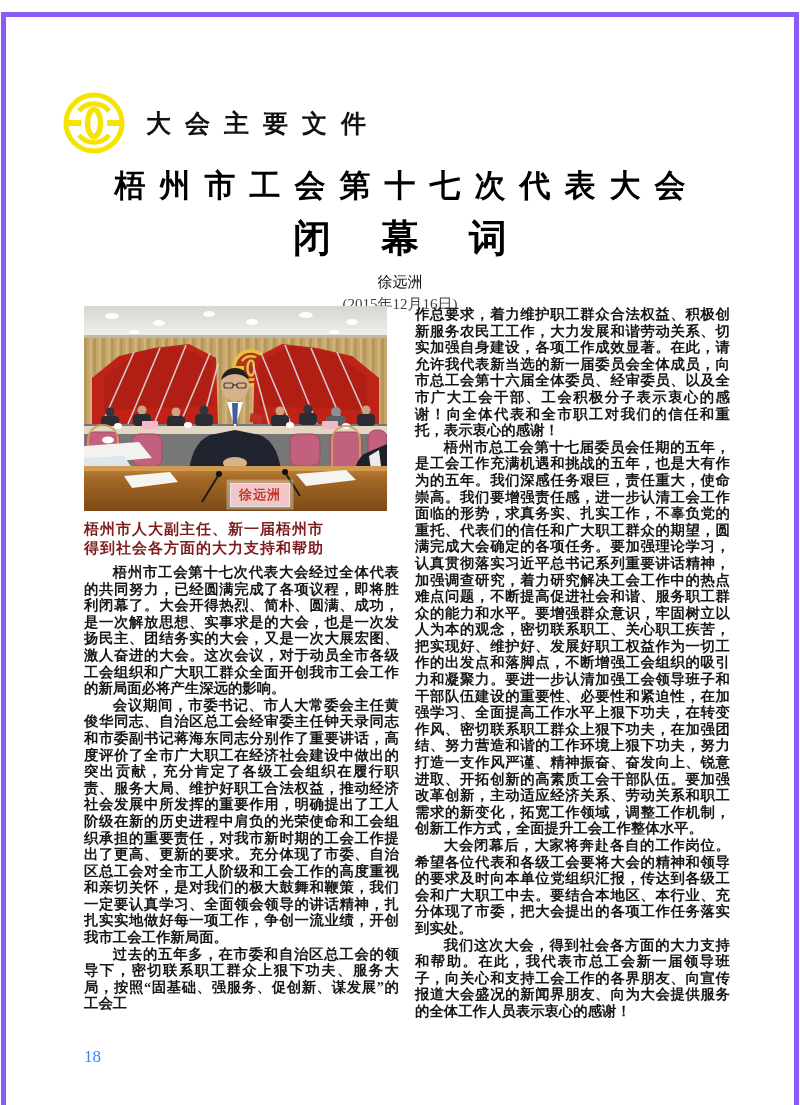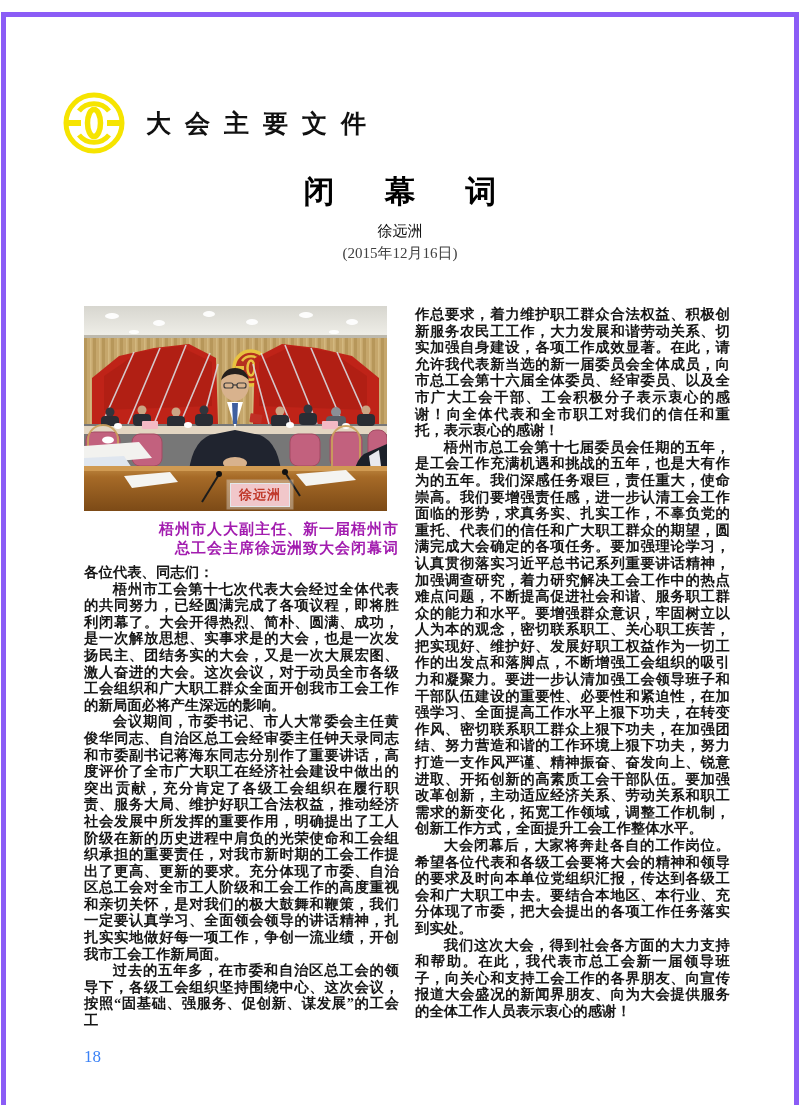--- a/index.html
+++ b/index.html
@@ -86,6 +86,7 @@
   </div>
 
   <div class="title-block">
+    <div><span class="title-line1">梧州市工会第十七次代表大会</span></div>
     <div><span class="title-line2">闭幕词</span></div>
     <div class="title-author">徐远洲</div>
     <div class="title-date">(2015年12月16日)</div>

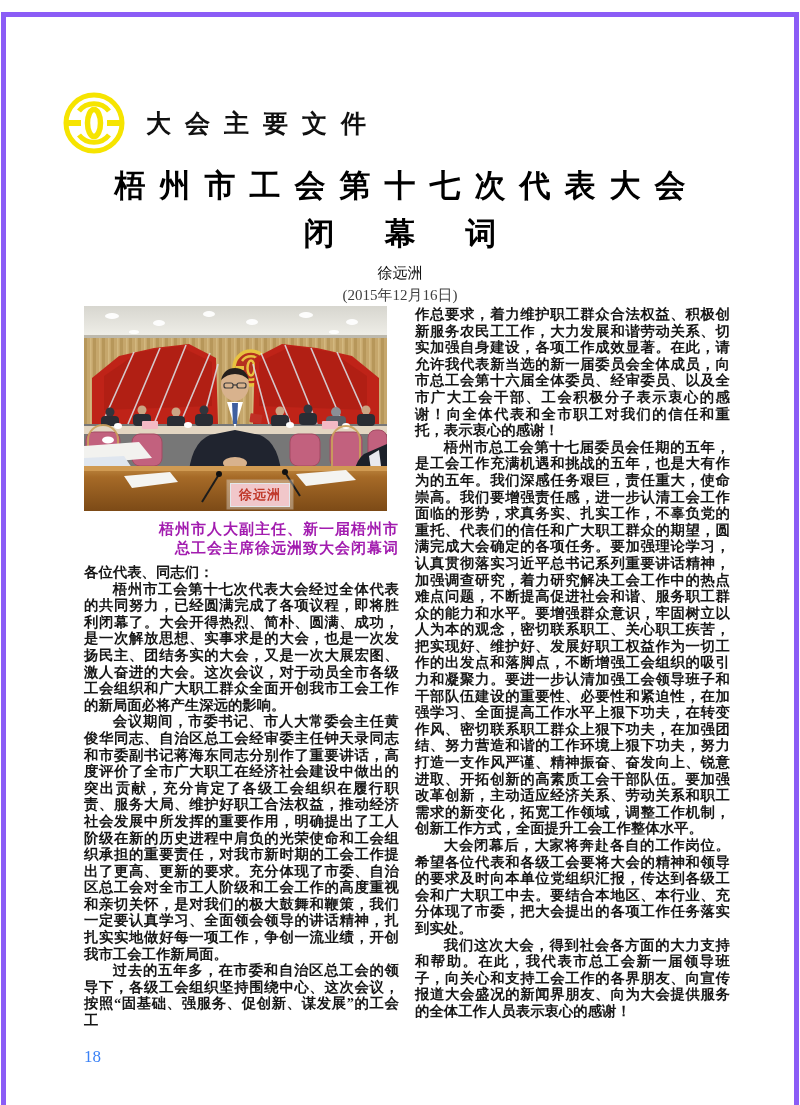--- a/index.html
+++ b/index.html
@@ -28,7 +28,7 @@
   }
   .title-line2 {
     font-family:Liberation Serif, serif;
-    font-weight:bold; font-size:31px; letter-spacing:50px; display:inline-block; margin-right:-50px;
+    font-weight:bold; font-size:38px; letter-spacing:50px; display:inline-block; margin-right:-50px;
     margin-top:6px; color:#000;
   }
   .title-author { font-size:15px; margin-top:9px; color:#111; }

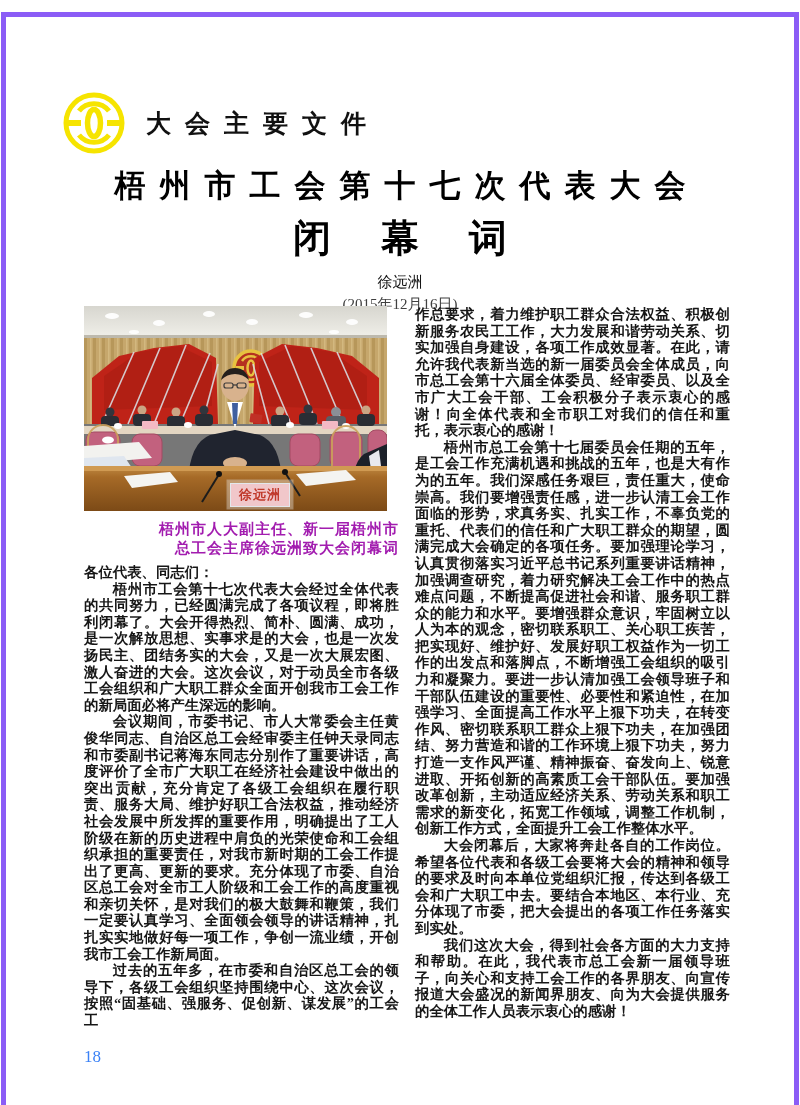--- a/index.html
+++ b/index.html
@@ -57,8 +57,8 @@
   }
   .photo-caption {
     font-family:"Liberation Sans","DejaVu Sans",sans-serif;
-    font-weight:bold; font-size:15px; line-height:19px; text-align:right;
-    letter-spacing:1px; color:#a21caf; margin-bottom:7px;
+    font-weight:bold; font-size:15px; line-height:19px; text-align:left;
+    letter-spacing:1px; color:#7f1d1d; margin-bottom:7px;
   }
 
   

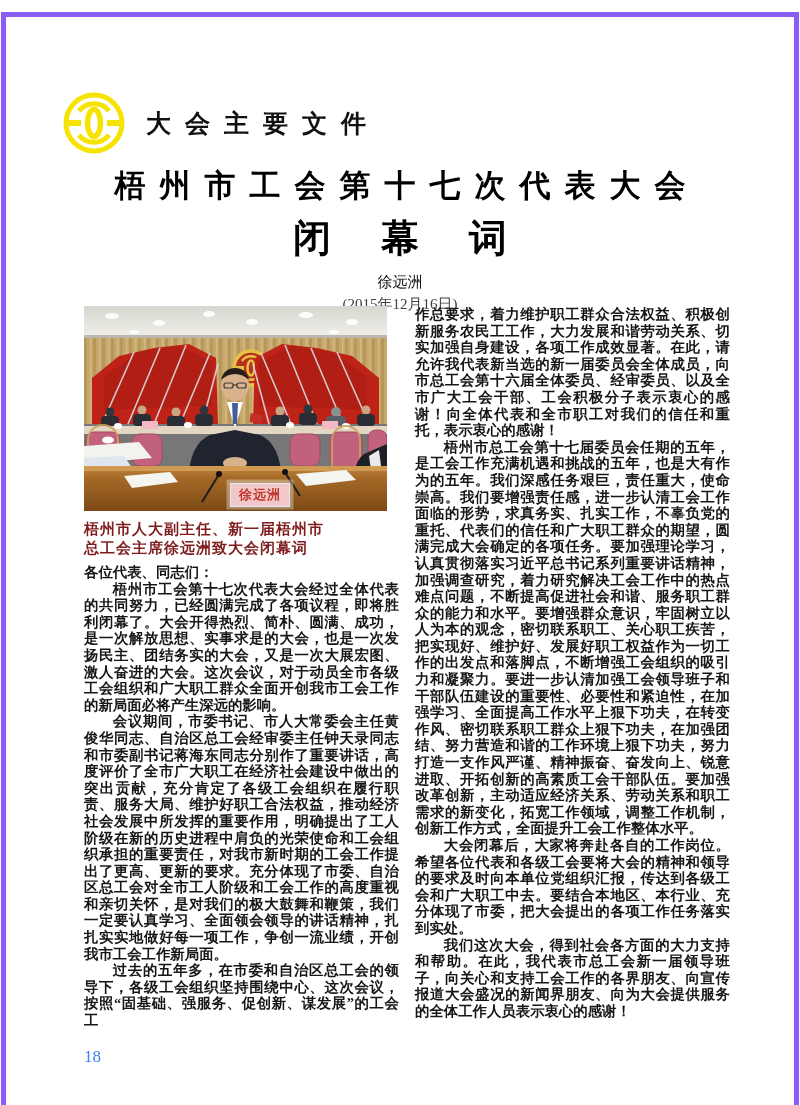--- a/index.html
+++ b/index.html
@@ -248,7 +248,7 @@
 
       <div class="photo-caption">
         <div>梧州市人大副主任、新一届梧州市</div>
-        <div>总工会主席徐远洲致大会闭幕词</div>
+        <div>得到社会各方面的大力支持和帮助</div>
       </div>
 
       <p>各位代表、同志们：</p>

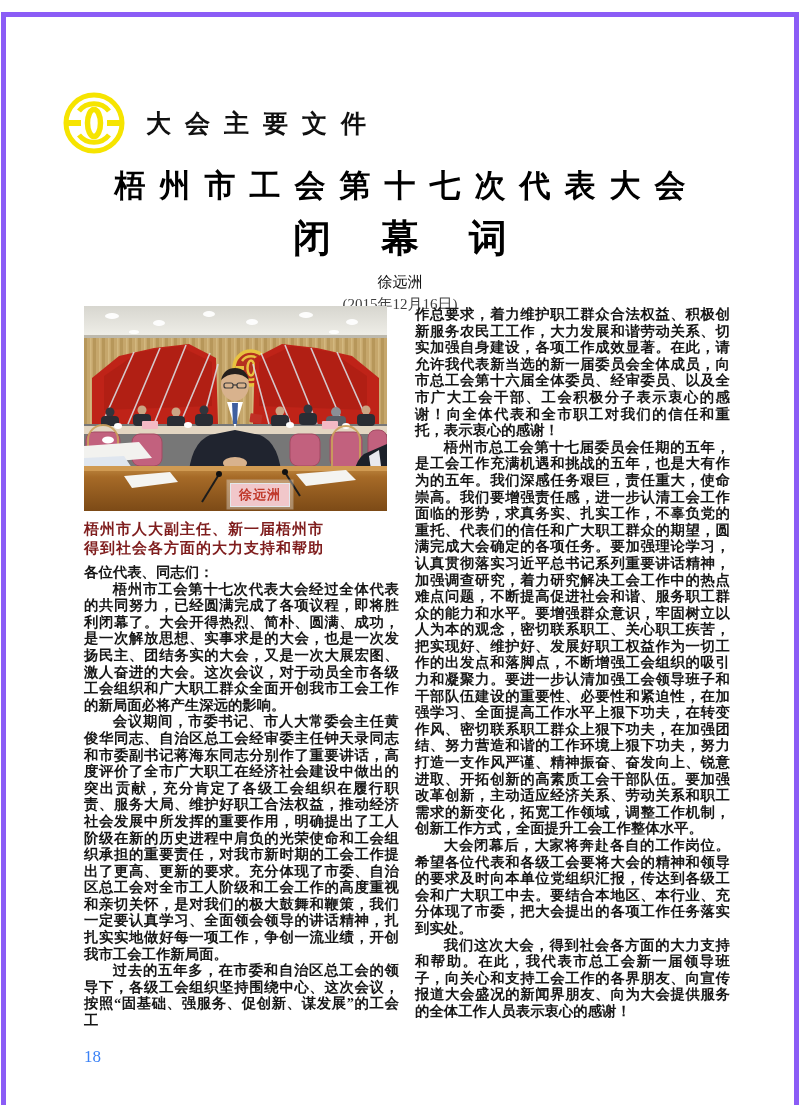--- a/index.html
+++ b/index.html
@@ -251,7 +251,6 @@
         <div>得到社会各方面的大力支持和帮助</div>
       </div>
 
-      <p>各位代表、同志们：</p>
       <p class="indent">梧州市工会第十七次代表大会经过全体代表的共同努力，已经圆满完成了各项议程，即将胜利闭幕了。大会开得热烈、简朴、圆满、成功，是一次解放思想、实事求是的大会，也是一次发扬民主、团结务实的大会，又是一次大展宏图、激人奋进的大会。这次会议，对于动员全市各级工会组织和广大职工群众全面开创我市工会工作的新局面必将产生深远的影响。</p>
       <p class="indent">会议期间，市委书记、市人大常委会主任黄俊华同志、自治区总工会经审委主任钟天录同志和市委副书记蒋海东同志分别作了重要讲话，高度评价了全市广大职工在经济社会建设中做出的突出贡献，充分肯定了各级工会组织在履行职责、服务大局、维护好职工合法权益，推动经济社会发展中所发挥的重要作用，明确提出了工人阶级在新的历史进程中肩负的光荣使命和工会组织承担的重要责任，对我市新时期的工会工作提出了更高、更新的要求。充分体现了市委、自治区总工会对全市工人阶级和工会工作的高度重视和亲切关怀，是对我们的极大鼓舞和鞭策，我们一定要认真学习、全面领会领导的讲话精神，扎扎实实地做好每一项工作，争创一流业绩，开创我市工会工作新局面。</p>
       <p class="indent">过去的五年多，在市委和自治区总工会的领导下，各级工会组织坚持围绕中心、这次会议，按照“固基础、强服务、促创新、谋发展”的工会工</p>

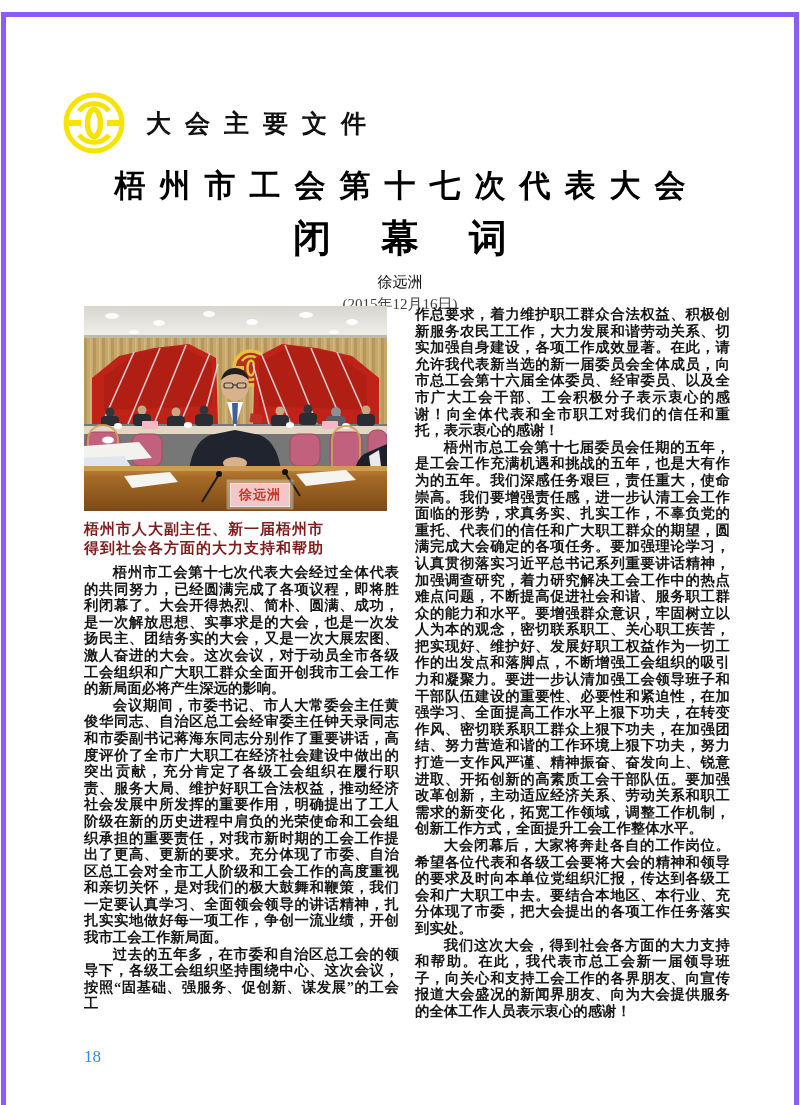--- a/index.html
+++ b/index.html
@@ -253,7 +253,7 @@
 
       <p class="indent">梧州市工会第十七次代表大会经过全体代表的共同努力，已经圆满完成了各项议程，即将胜利闭幕了。大会开得热烈、简朴、圆满、成功，是一次解放思想、实事求是的大会，也是一次发扬民主、团结务实的大会，又是一次大展宏图、激人奋进的大会。这次会议，对于动员全市各级工会组织和广大职工群众全面开创我市工会工作的新局面必将产生深远的影响。</p>
       <p class="indent">会议期间，市委书记、市人大常委会主任黄俊华同志、自治区总工会经审委主任钟天录同志和市委副书记蒋海东同志分别作了重要讲话，高度评价了全市广大职工在经济社会建设中做出的突出贡献，充分肯定了各级工会组织在履行职责、服务大局、维护好职工合法权益，推动经济社会发展中所发挥的重要作用，明确提出了工人阶级在新的历史进程中肩负的光荣使命和工会组织承担的重要责任，对我市新时期的工会工作提出了更高、更新的要求。充分体现了市委、自治区总工会对全市工人阶级和工会工作的高度重视和亲切关怀，是对我们的极大鼓舞和鞭策，我们一定要认真学习、全面领会领导的讲话精神，扎扎实实地做好每一项工作，争创一流业绩，开创我市工会工作新局面。</p>
-      <p class="indent">过去的五年多，在市委和自治区总工会的领导下，各级工会组织坚持围绕中心、这次会议，按照“固基础、强服务、促创新、谋发展”的工会工</p>
+      <p class="indent">过去的五年多，在市委和自治区总工会的领导下，密切联系职工群众上狠下功夫、服务大局，按照“固基础、强服务、促创新、谋发展”的工会工</p>
     </div>
 
     <div class="col">

